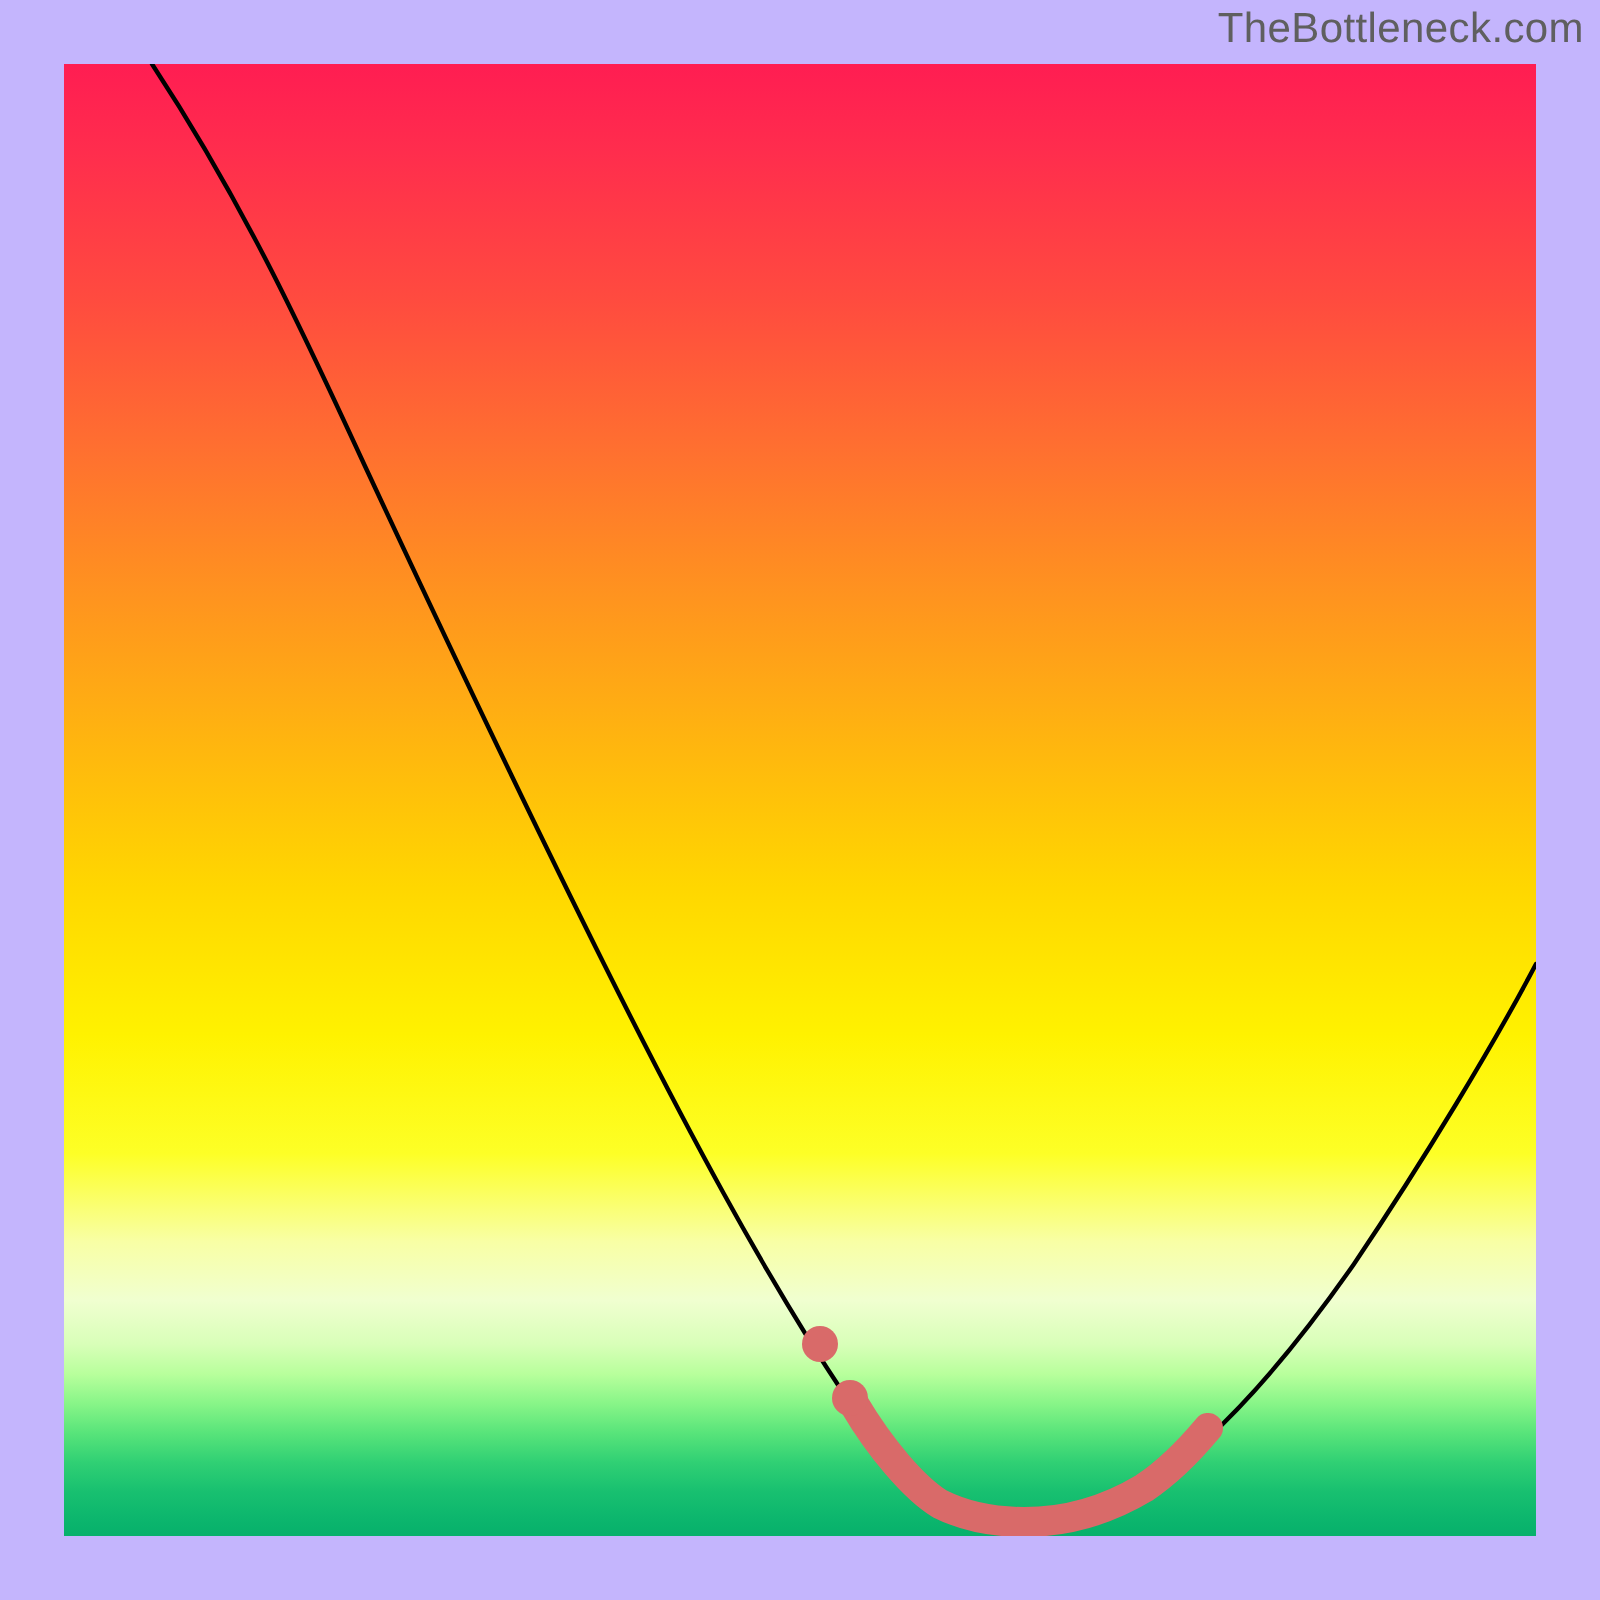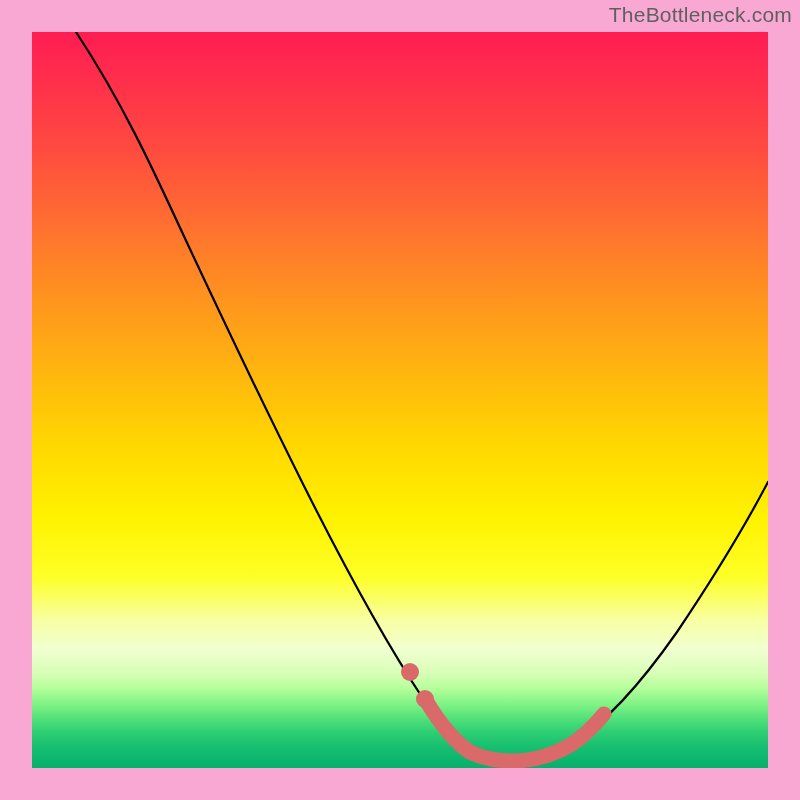--- a/index.html
+++ b/index.html
@@ -17,7 +17,7 @@
     top: 0;
     width: 800px;
     height: 800px;
-    background: #f9a8d4;
+    background: #c4b5fd;
   }
   .plot {
     position: absolute;

